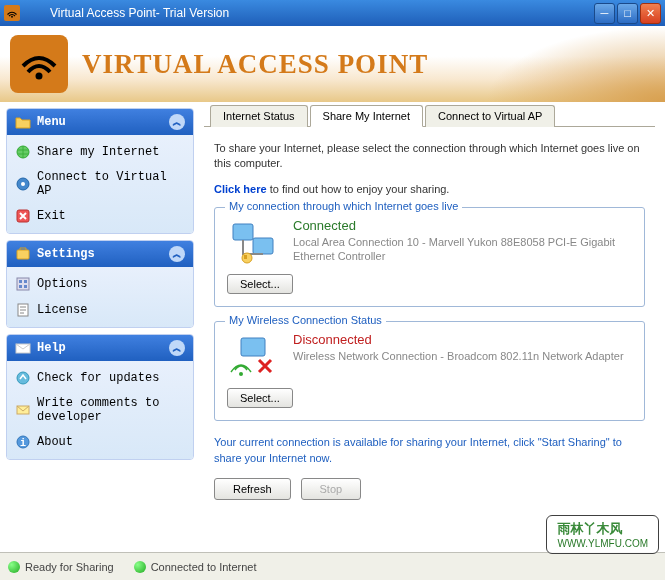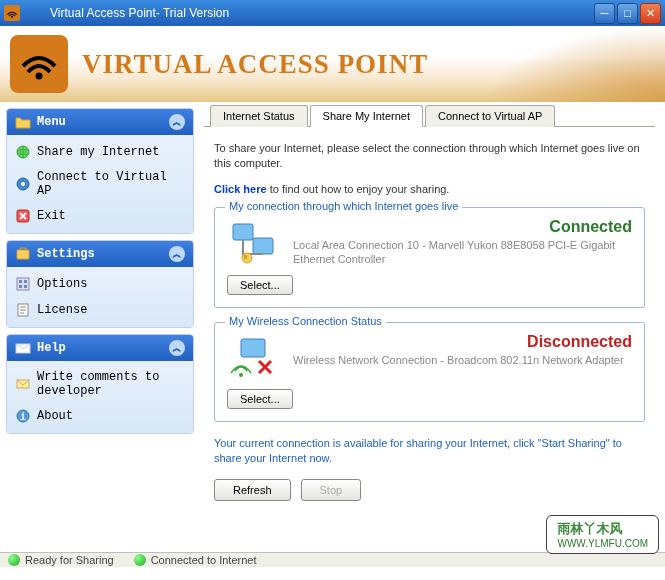--- a/index.html
+++ b/index.html
@@ -45,7 +45,7 @@
 .conn-row { display: flex; align-items: flex-start; gap: 14px; }
 .conn-icon { width: 52px; height: 48px; display: flex; align-items: center; justify-content: center; flex-shrink: 0; }
 .conn-info { flex: 1; }
-.conn-status { font-weight: bold; font-size: 16px; margin-bottom: 2px; text-align: right; }
+.conn-status { font-weight: normal; font-size: 13px; margin-bottom: 2px; }
 .conn-status.ok { color: #2a7a2a; }
 .conn-status.bad { color: #c02020; }
 .conn-desc { color: #888; font-size: 11px; line-height: 1.3; }

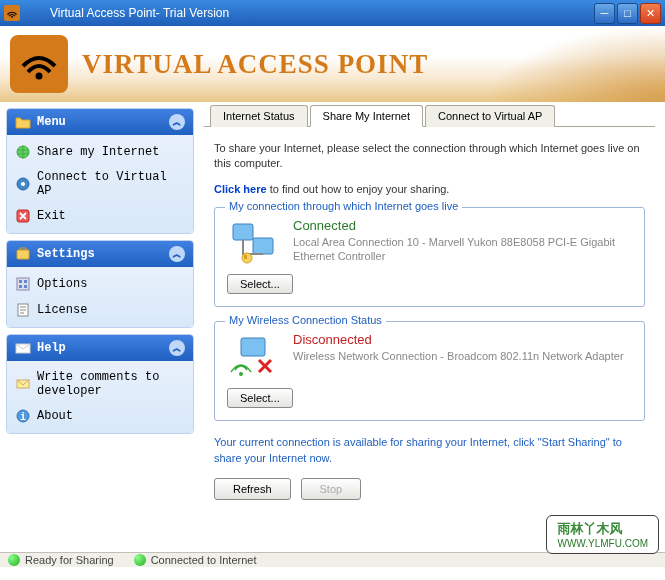--- a/index.html
+++ b/index.html
@@ -191,6 +191,15 @@
         <div class="panel-item">
           <span class="panel-item-icon">
               <svg viewBox="0 0 16 16" width="16" height="16">
+                <circle cx="8" cy="8" r="6" fill="#6bd" stroke="#39b"></circle>
+                <path d="M5 9 L8 5 L11 9" stroke="#fff" fill="none" stroke-width="1.5"></path>
+              </svg>
+            </span>
+          <span>Check for updates</span>
+        </div>
+        <div class="panel-item">
+          <span class="panel-item-icon">
+              <svg viewBox="0 0 16 16" width="16" height="16">
                 <rect x="2" y="4" width="12" height="8" fill="#fe9" stroke="#ca6"></rect>
                 <path d="M2 4 L8 9 L14 4" stroke="#ca6" fill="none"></path>
               </svg>

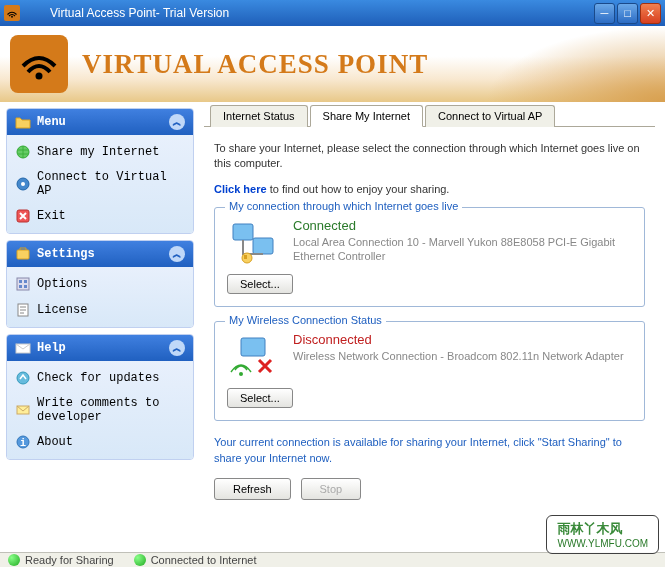--- a/index.html
+++ b/index.html
@@ -58,7 +58,7 @@
 .action-row .btn { padding: 4px 18px; text-align: right; }
 .btn-icon { display: inline-flex; align-items: center; gap: 5px; }
 
-.statusbar { height: 15px; border-top: 1px solid #c0c0b8; background: #f0f0e8; display: flex; align-items: center; padding: 0 8px; gap: 20px; font-size: 11px; color: #444; }
+.statusbar { height: 28px; border-top: 1px solid #c0c0b8; background: #f0f0e8; display: flex; align-items: center; padding: 0 8px; gap: 20px; font-size: 11px; color: #444; }
 .status-item { display: flex; align-items: center; gap: 5px; }
 .status-dot { width: 12px; height: 12px; border-radius: 50%; }
 .status-dot.green { background: radial-gradient(circle at 30% 30%, #8f8, #2a2); }

